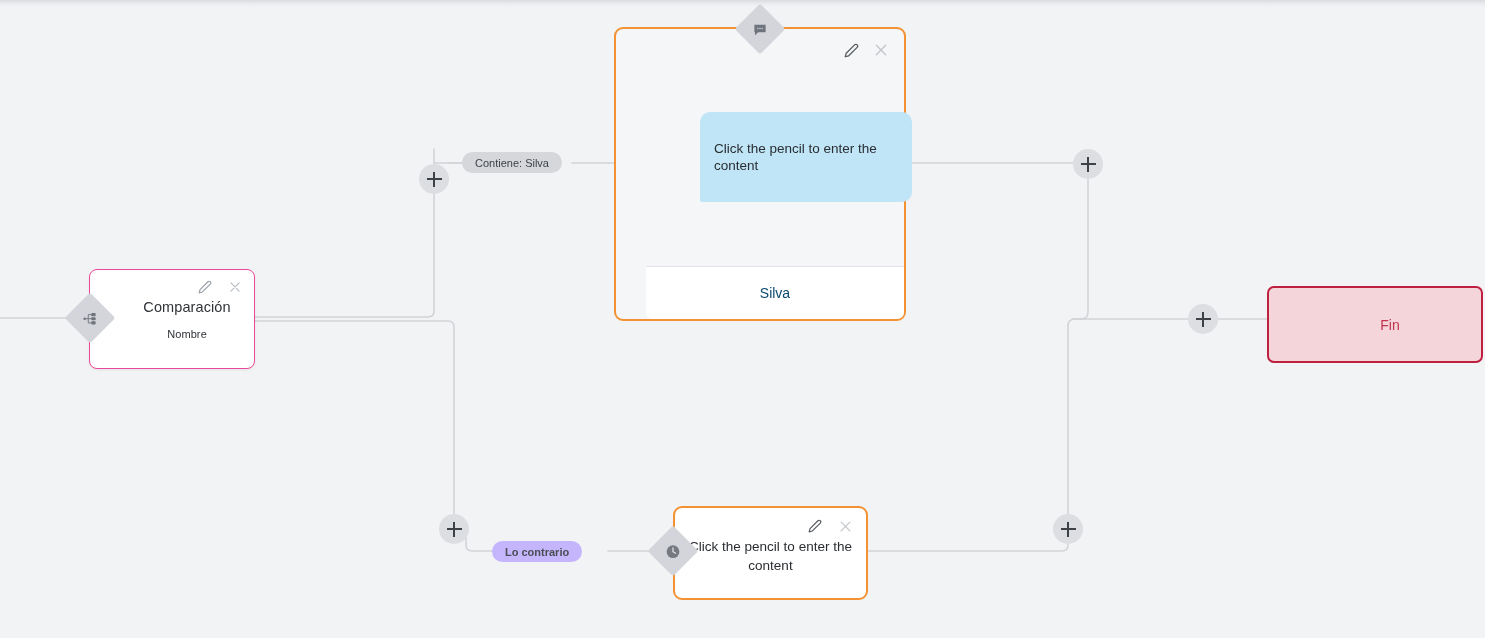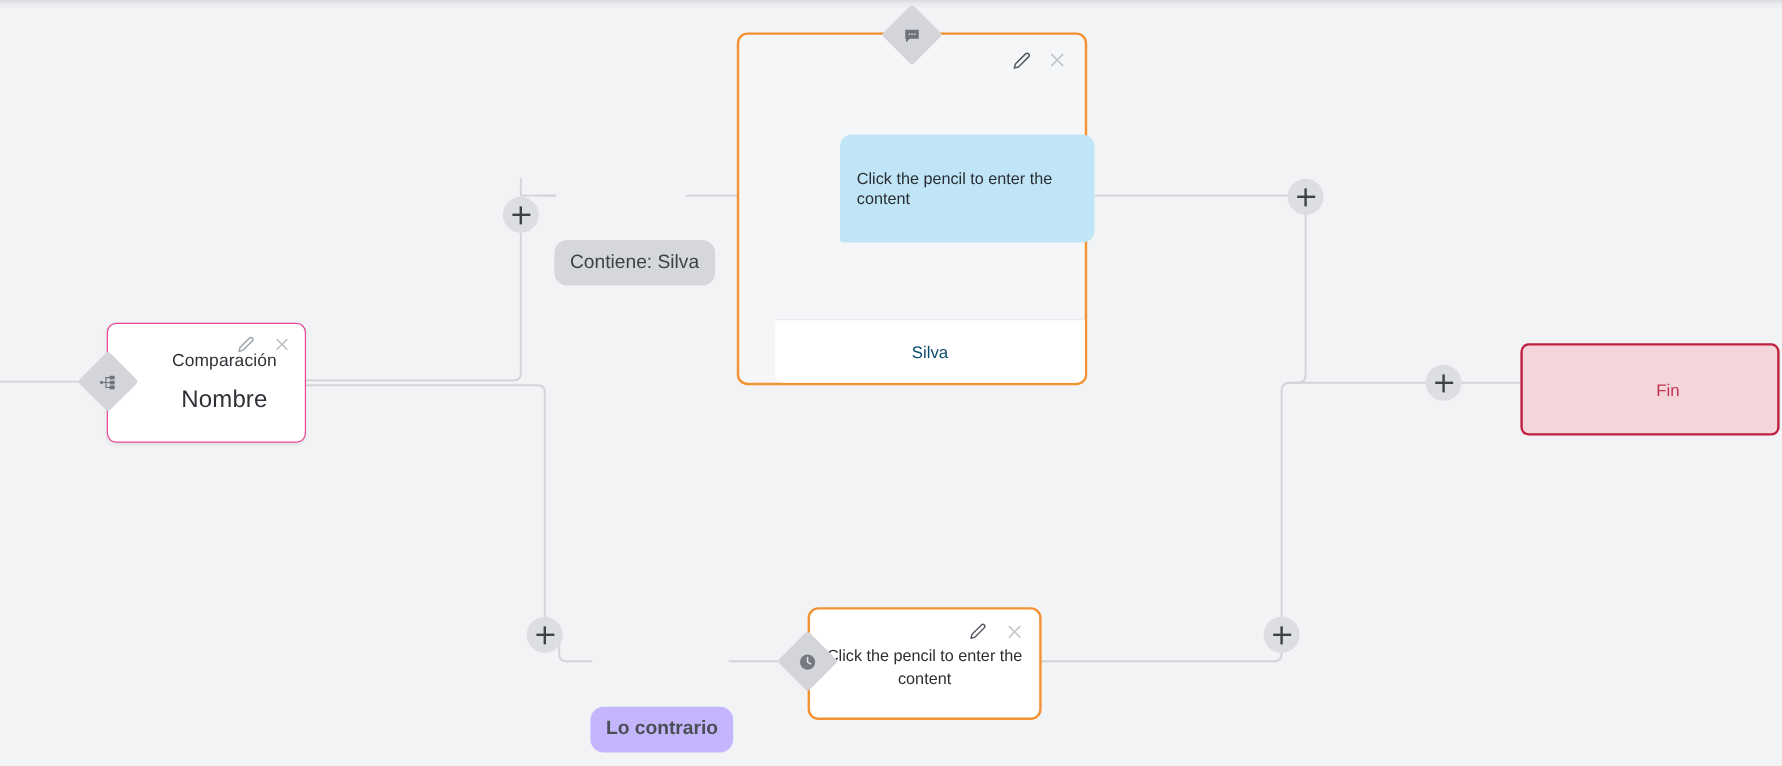--- a/index.html
+++ b/index.html
@@ -158,11 +158,10 @@
     position: absolute;
     display: flex; align-items: center; justify-content: center;
     border-radius: 11px;
-    font-size: 16px;
+    font-size: 11px;
     white-space: nowrap;
     padding: 0 13px;
-    height: 38px;
-    margin-top: 48px;
+    height: 21px;
   }
   .edge-label.grey { background: #d5d7db; color: #3e4249; }
   .edge-label.white { background: #c4b5fd; color: #4a4e55; font-weight: bold; }

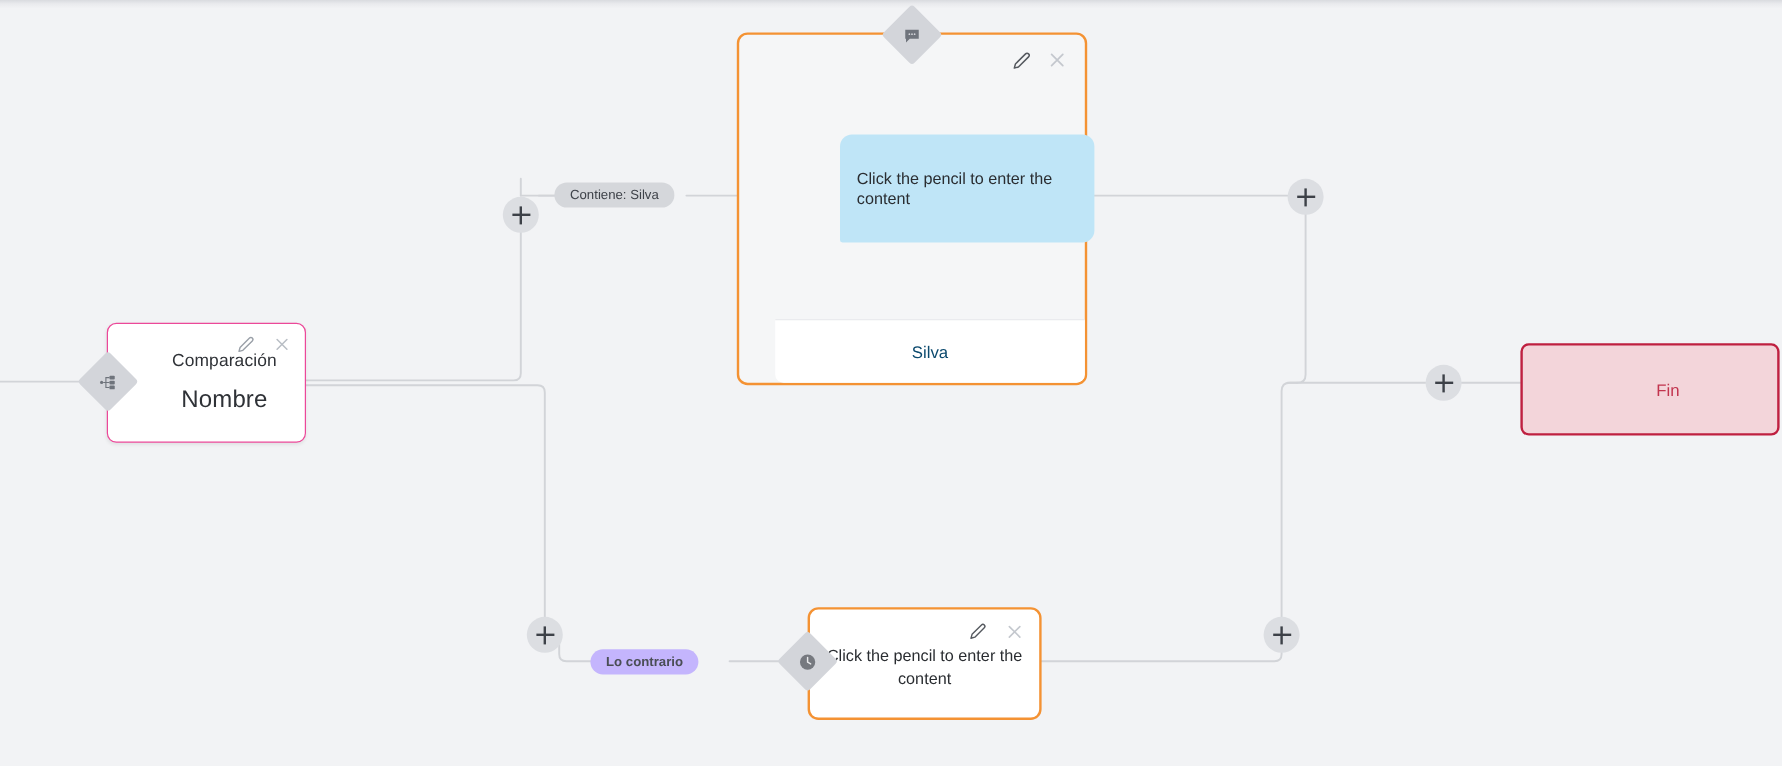--- a/index.html
+++ b/index.html
@@ -50,7 +50,7 @@
     margin-bottom: 13px; letter-spacing: .1px;
   }
   #node-comparacion .nsub {
-    font-size: 20px; color: #2f3237; letter-spacing: .1px;
+    font-size: 11px; color: #2f3237; letter-spacing: .1px;
   }
 
   

